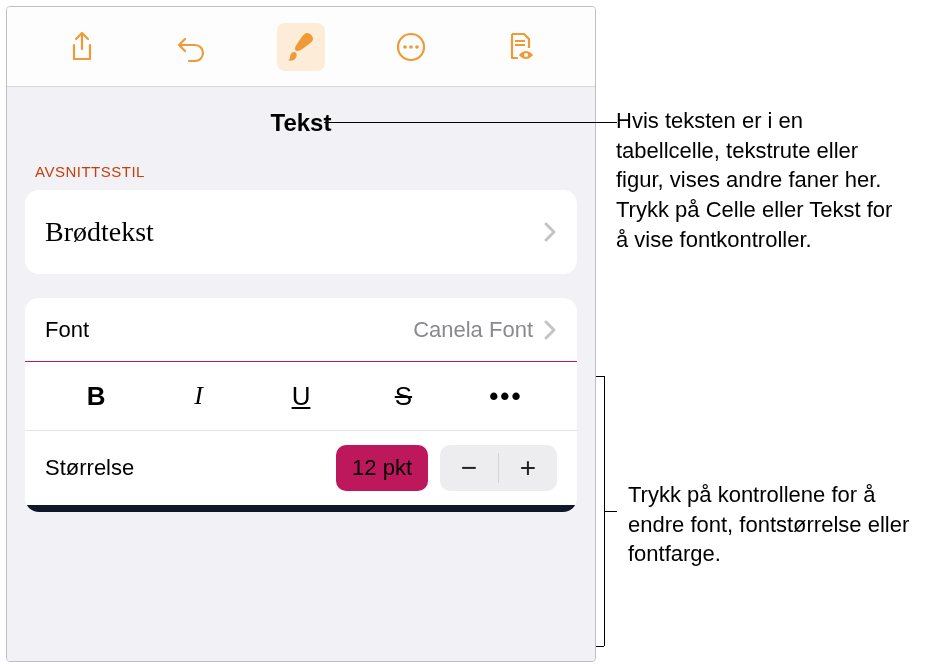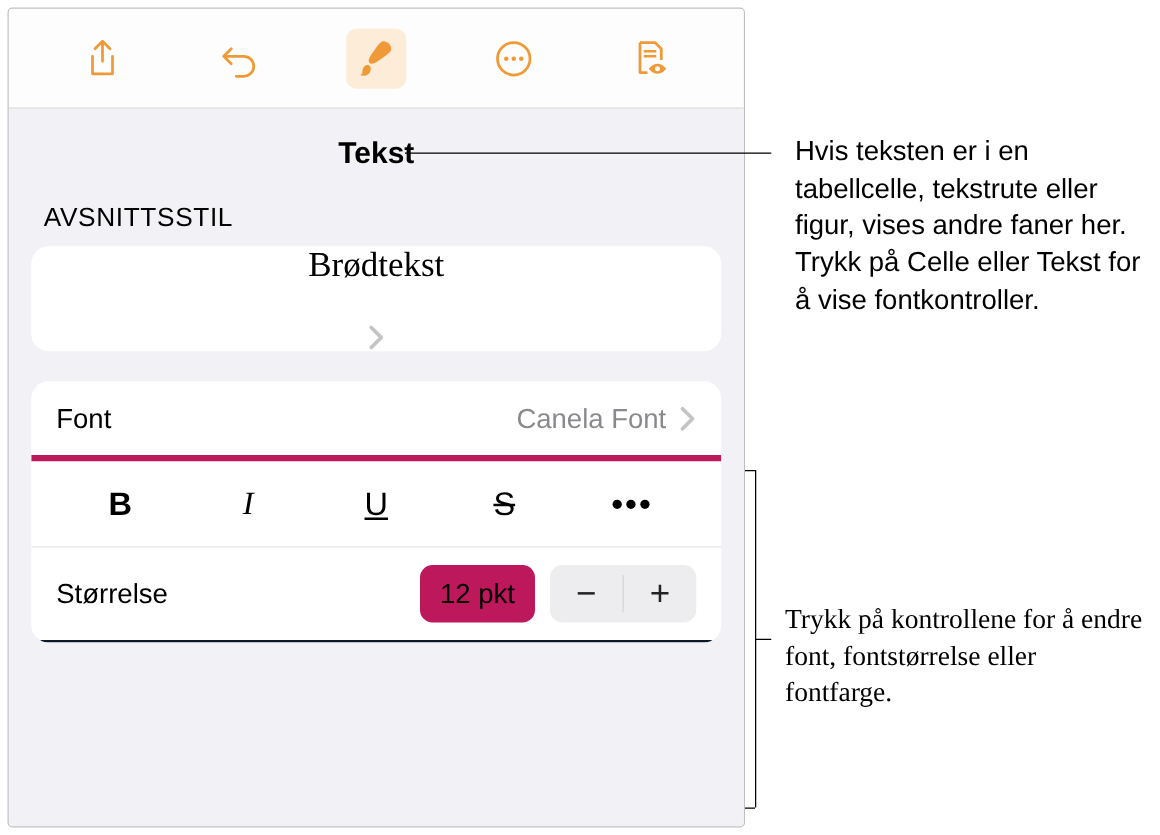--- a/index.html
+++ b/index.html
@@ -269,7 +269,7 @@
 </div>
 
 <div class="callout-line" style="left:324px; top:122px; width:293px;"></div>
-<div class="callout" style="left:636px; top:106px;">Hvis teksten er i en tabellcelle, tekstrute eller figur, vises andre faner her. Trykk på Celle eller Tekst for å vise fontkontroller.</div>
+<div class="callout" style="left:616px; top:106px;">Hvis teksten er i en tabellcelle, tekstrute eller figur, vises andre faner her. Trykk på Celle eller Tekst for å vise fontkontroller.</div>
 
 <div class="callout-vline" style="left:604px; top:376px; height:270px;"></div>
 <div class="callout-line" style="left:596px; top:376px; width:8px;"></div>

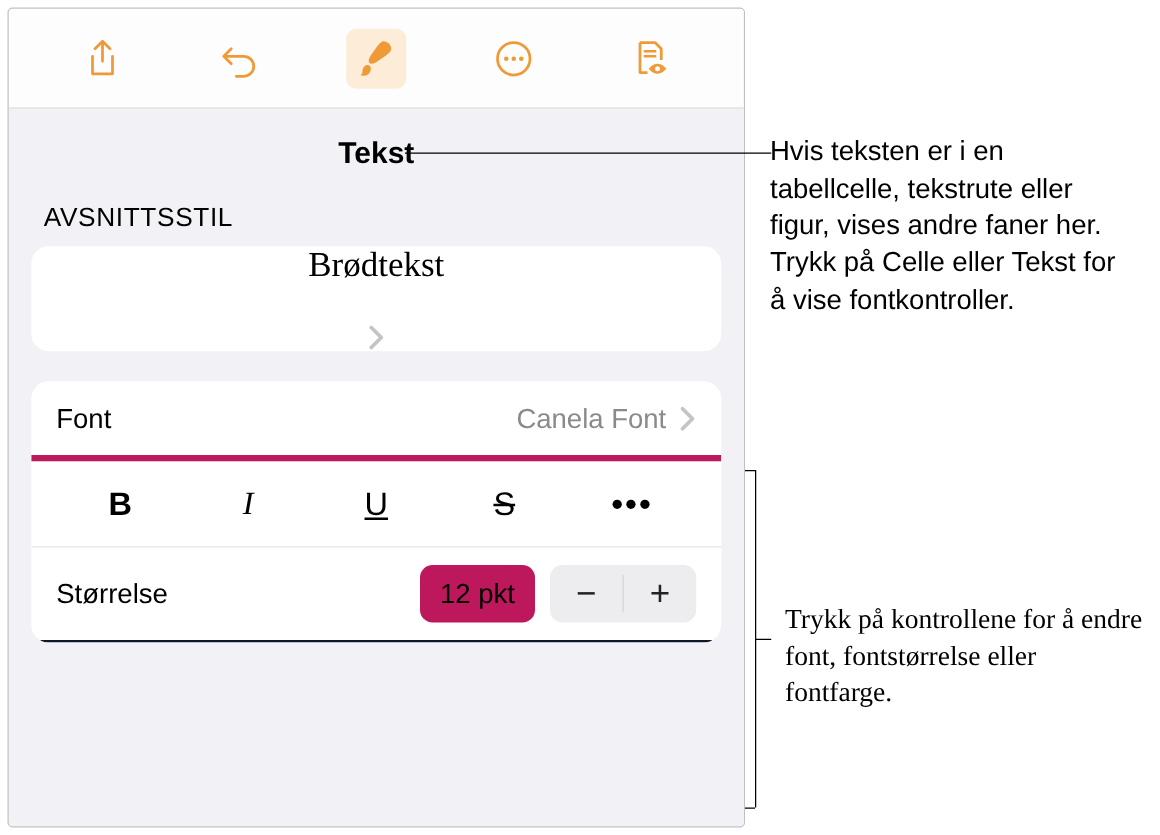--- a/index.html
+++ b/index.html
@@ -59,8 +59,8 @@
     color: #000;
   }
   .section-label {
-    font-size: 21px;
-    color: #000000;
+    font-size: 15px;
+    color: #c2410c;
     letter-spacing: 0.5px;
     padding: 0 28px 10px 28px;
   }

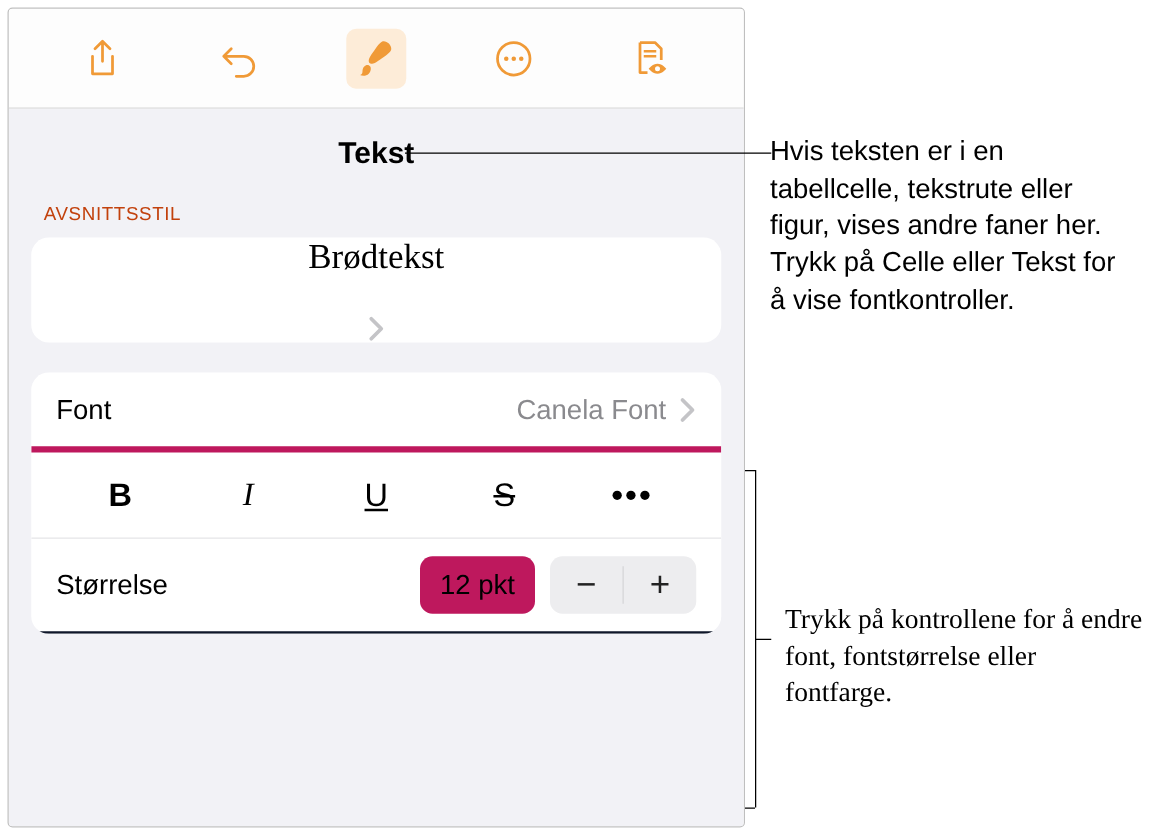--- a/index.html
+++ b/index.html
@@ -77,7 +77,7 @@
     min-height: 64px;
     border-bottom: 5px solid #be185d;
   }
-  .row:last-child { border-bottom: none; flex-direction: column; }
+  .row:last-child { border-bottom: none; }
   .row-tall { min-height: 84px; }
   .style-name {
     font-family: Georgia, "Times New Roman", serif;

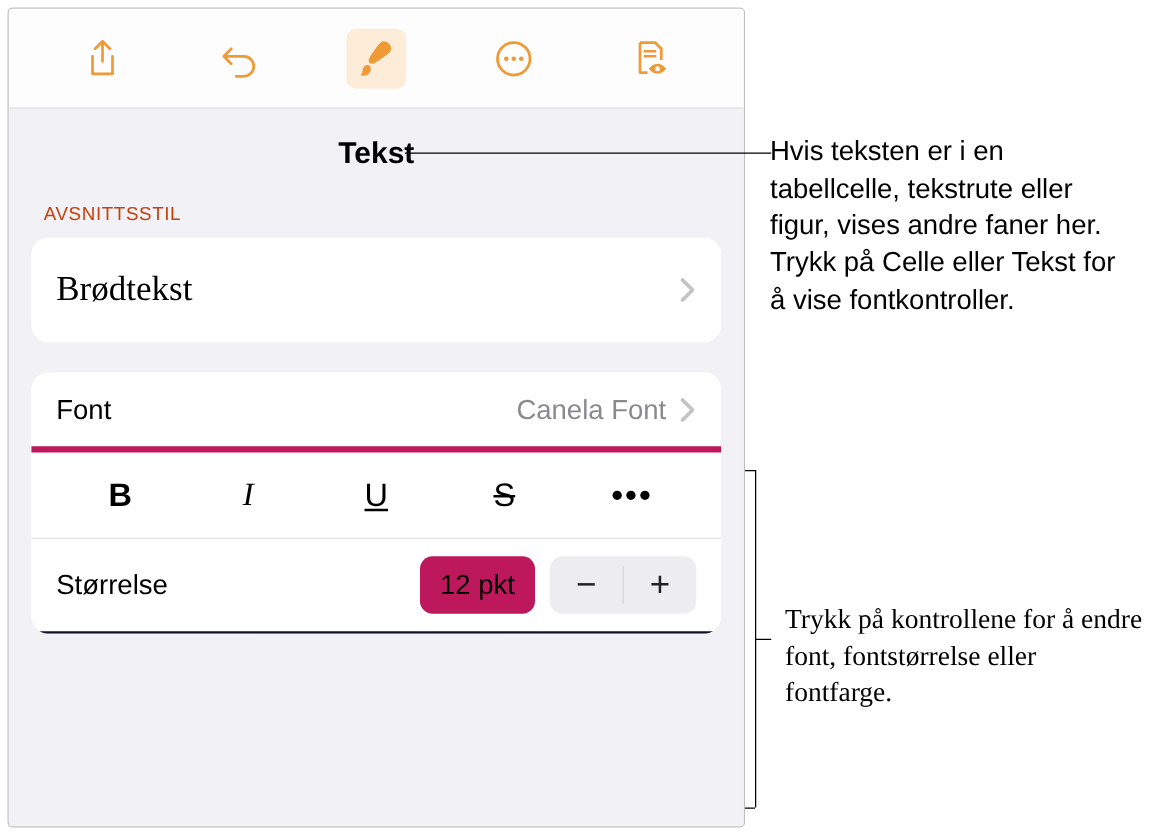--- a/index.html
+++ b/index.html
@@ -75,7 +75,7 @@
     align-items: center;
     padding: 0 20px;
     min-height: 64px;
-    border-bottom: 5px solid #be185d;
+    border-bottom: 1px solid #be185d;
   }
   .row:last-child { border-bottom: none; }
   .row-tall { min-height: 84px; }

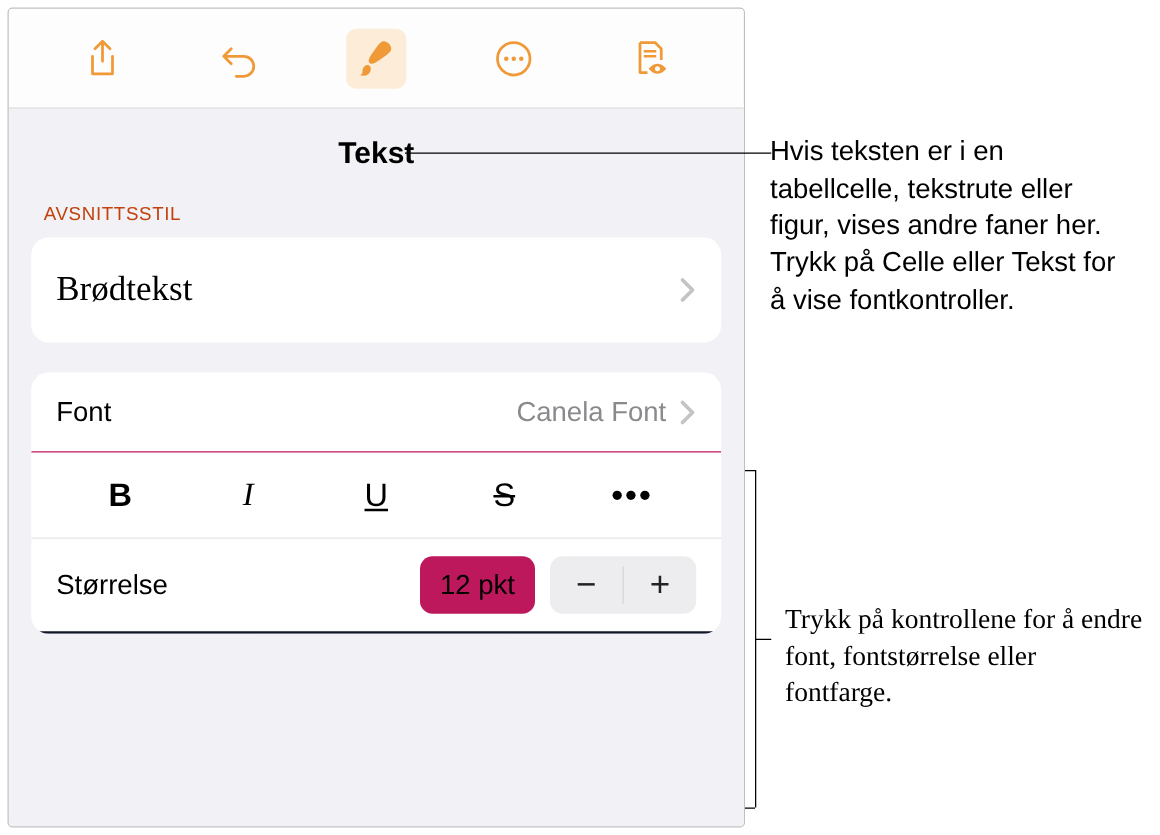--- a/index.html
+++ b/index.html
@@ -126,7 +126,7 @@
     display: flex;
     align-items: center;
     padding: 14px 20px;
-    border-bottom: 2px solid #0f172a;
+    border-bottom: 7px solid #0f172a;
   }
   .size-value {
     background: #be185d;

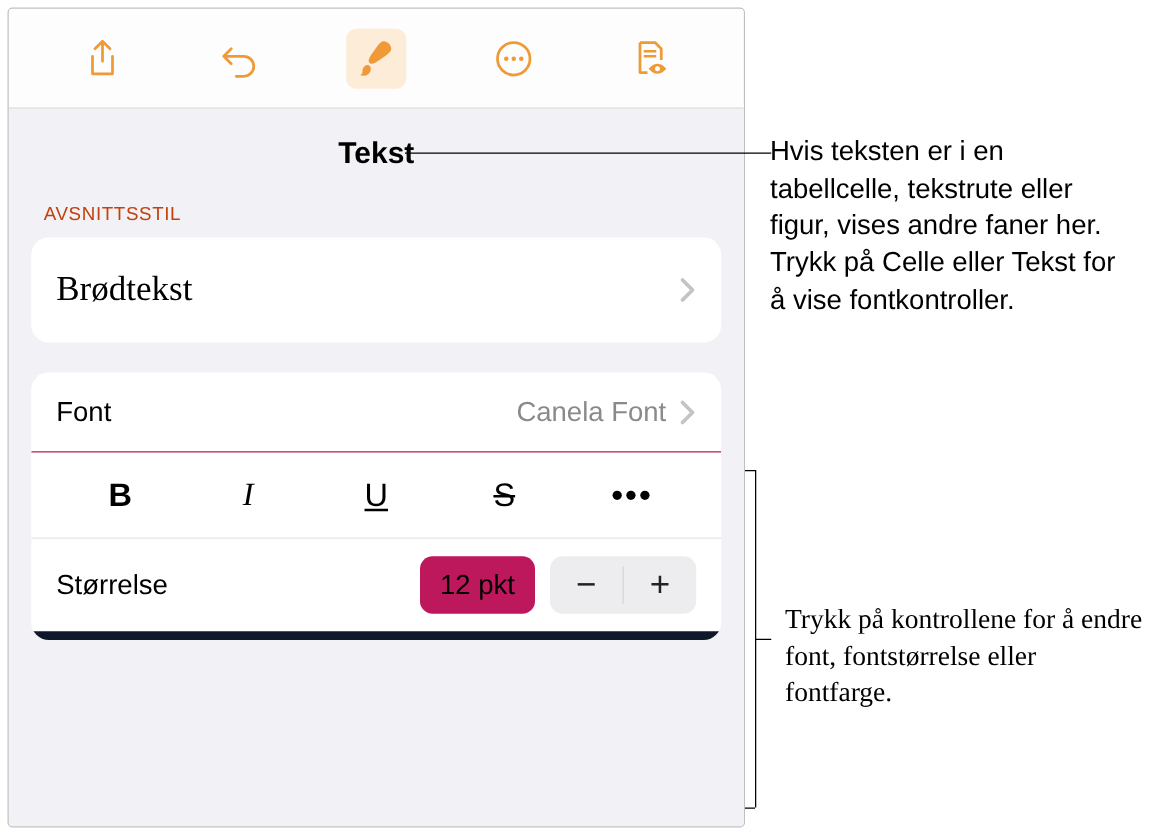--- a/index.html
+++ b/index.html
@@ -275,6 +275,6 @@
 <div class="callout-line" style="left:596px; top:376px; width:8px;"></div>
 <div class="callout-line" style="left:596px; top:646px; width:8px;"></div>
 <div class="callout-line" style="left:604px; top:511px; width:13px;"></div>
-<div class="callout" style="left:628px; top:480px;font-family:Liberation Serif, serif;">Trykk på kontrollene for å endre font, fontstørrelse eller fontfarge.</div>
+<div class="callout" style="left:628px; top:480px;">Trykk på kontrollene for å endre font, fontstørrelse eller fontfarge.</div>
 
 </body></html>

